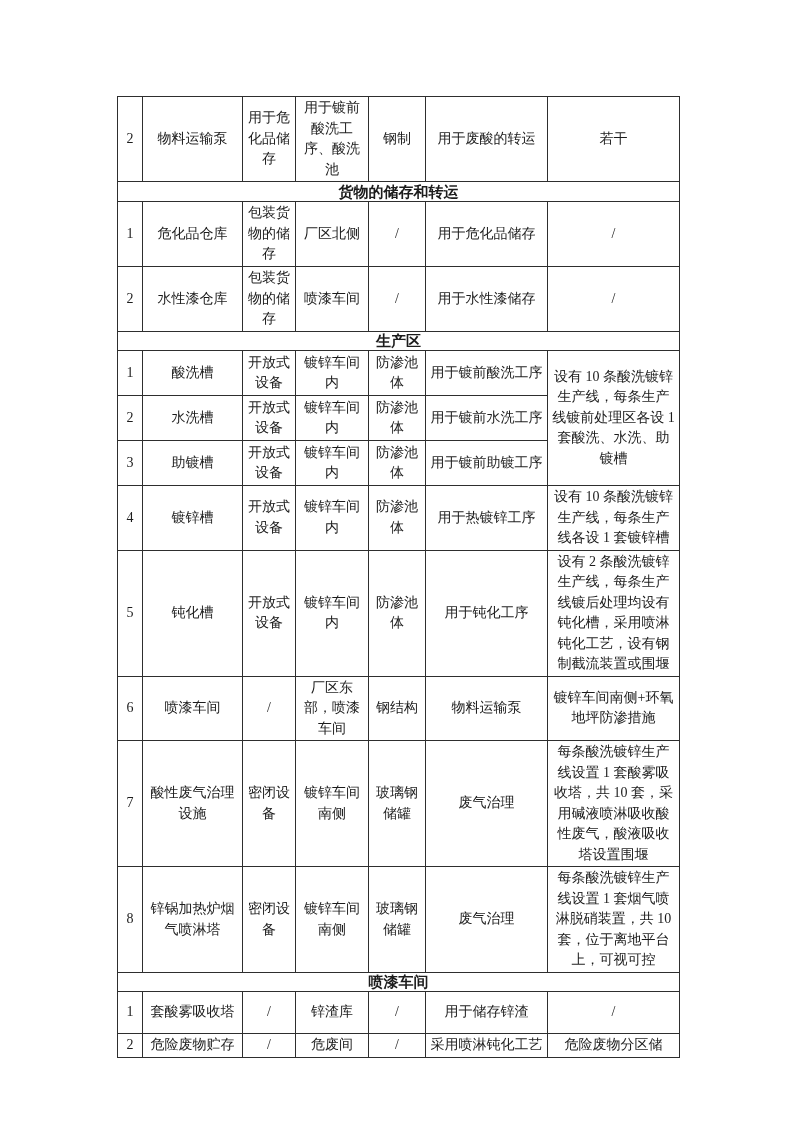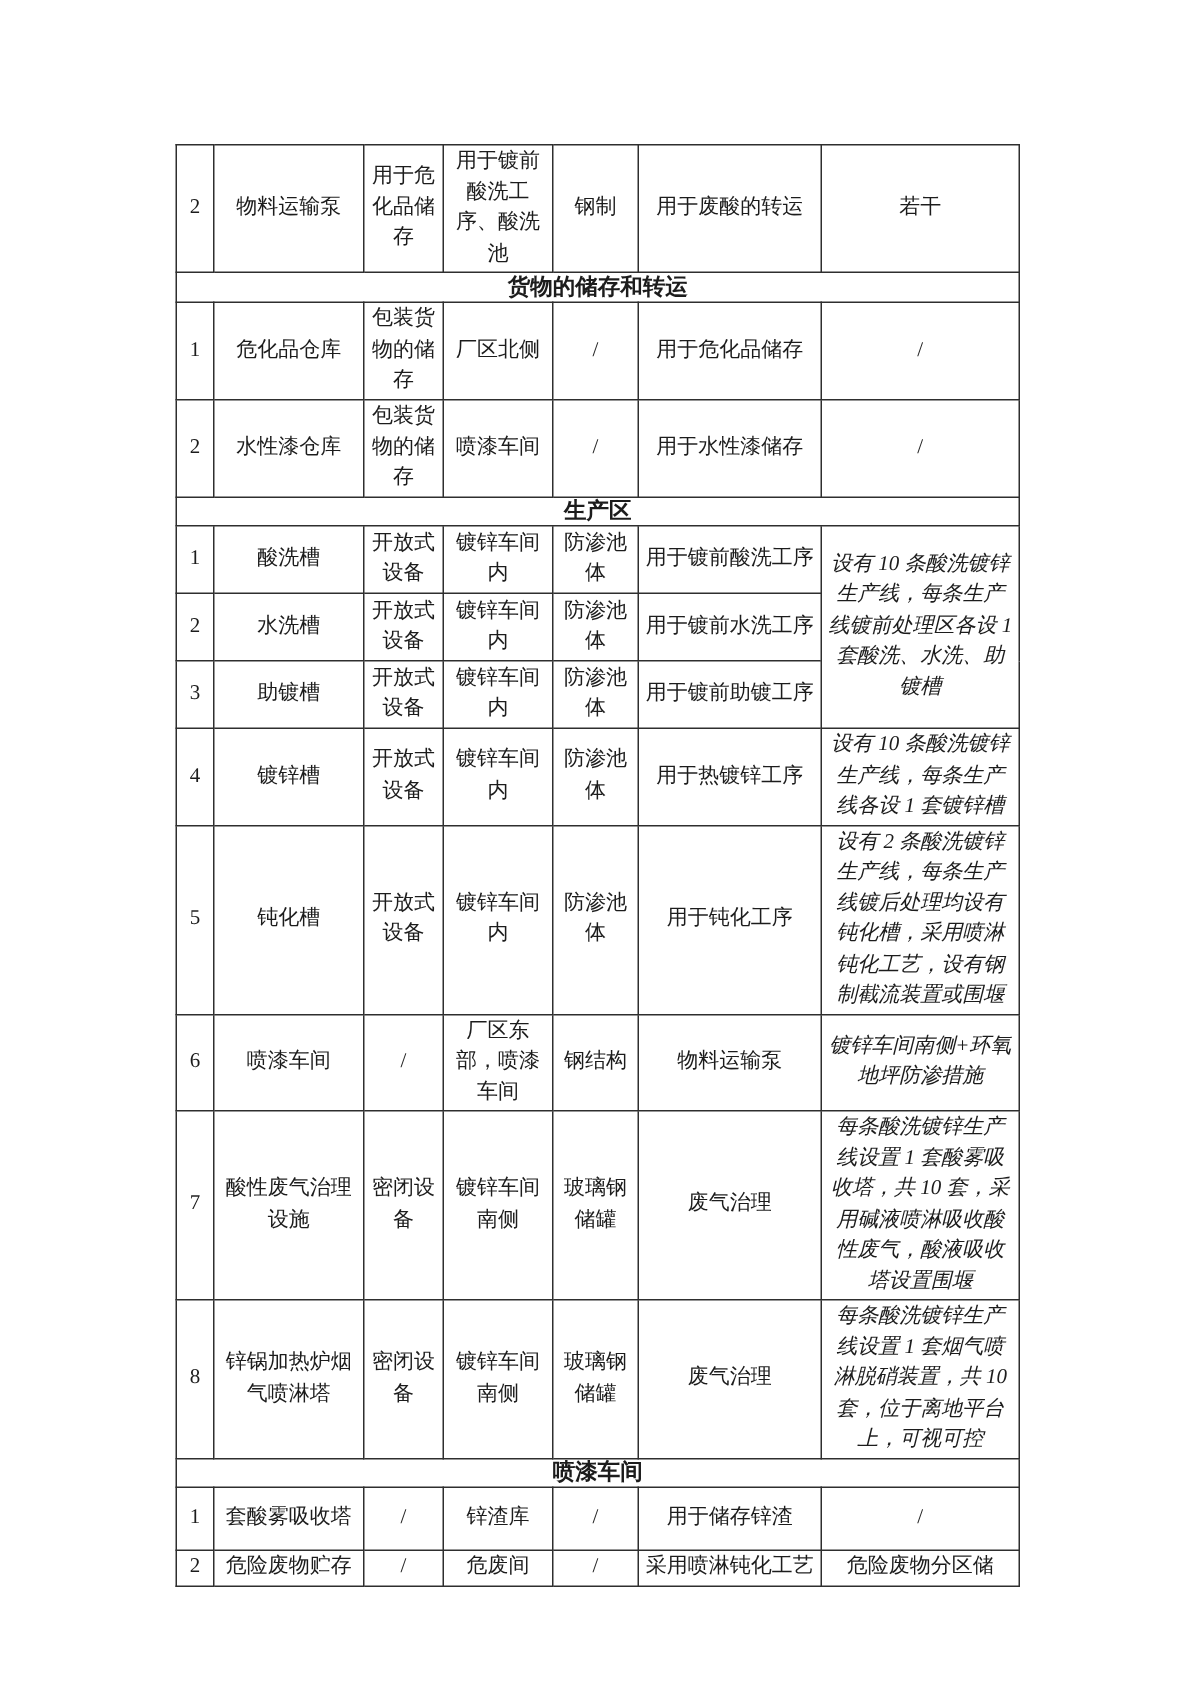--- a/index.html
+++ b/index.html
@@ -40,7 +40,6 @@
   td.jc {
     text-align: justify;
     text-align-last: center;
-    font-style: italic;
   }
   
   tr.rh69  { height: 69px; }

